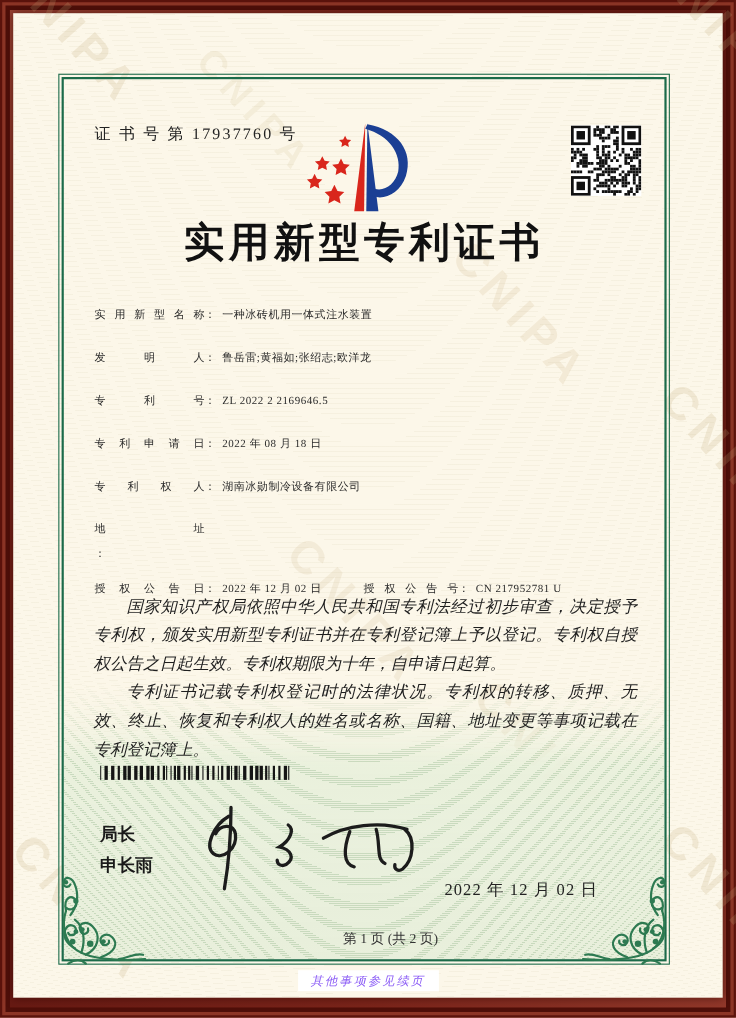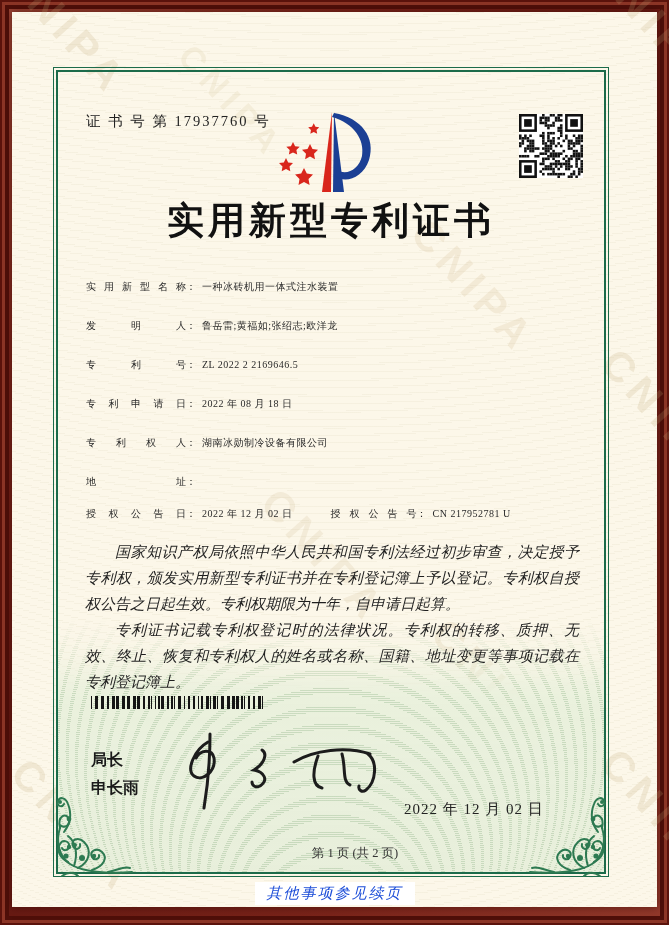--- a/index.html
+++ b/index.html
@@ -64,7 +64,7 @@
   }
   .fields{position:absolute;left:28px;top:204px;width:500px;font-size:10px;color:#2a2a2a;}
   .frow{display:flex;align-items:flex-start;line-height:22px;margin-bottom:17px;}
-  .frow.addr{margin-bottom:10px;}
+  .frow.addr{margin-bottom:10px;flex-direction:column;}
   .flabel{display:inline-block;width:100px;text-align:justify;text-align-last:justify;flex:none;}
   .fcolon{flex:none;margin-right:6px;}
   .fvalue{letter-spacing:.5px;max-width:360px;}

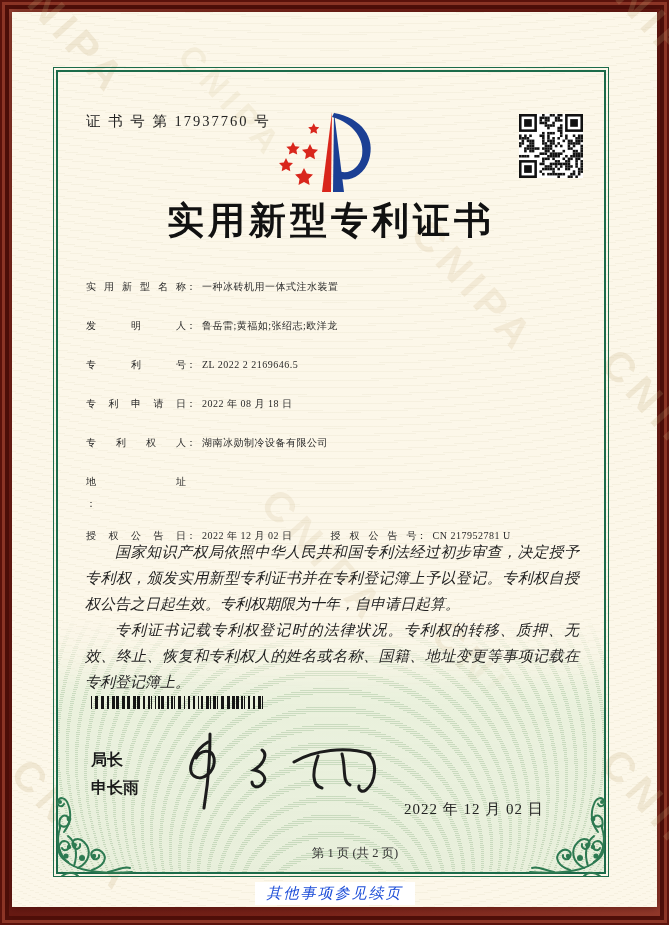--- a/index.html
+++ b/index.html
@@ -87,7 +87,7 @@
   .pageno{position:absolute;left:0;right:0;top:773px;text-align:center;font-size:12.5px;color:#333;z-index:4;padding-left:48px;}
   .footnote{
     position:absolute;left:50%;transform:translateX(-50%);top:870px;
-    background:#fff;padding:2px 12px;font-size:15px;font-style:italic;color:#1d4ed8;
+    background:#fff;padding:2px 12px;font-size:11px;font-style:italic;color:#8b5cf6;
     z-index:3;letter-spacing:2px;white-space:nowrap;
   }
 </style>

